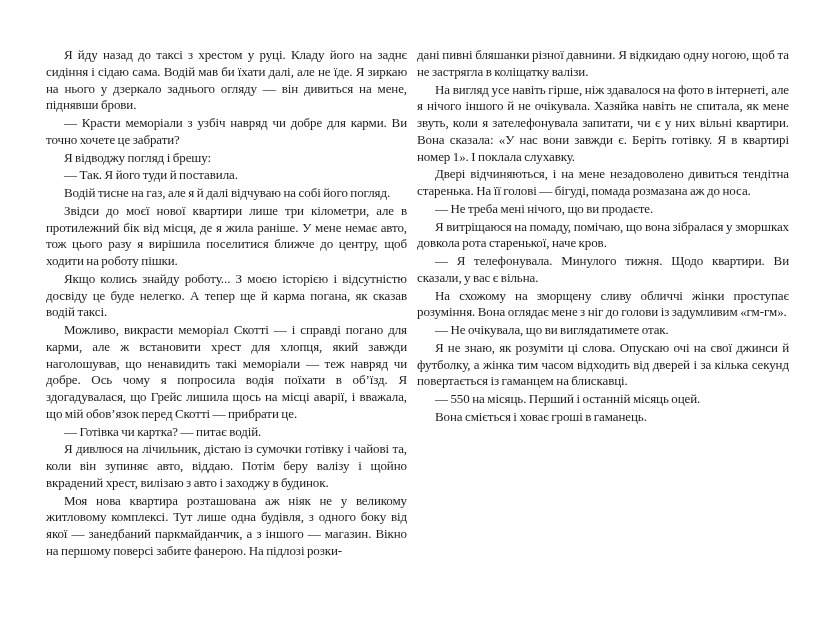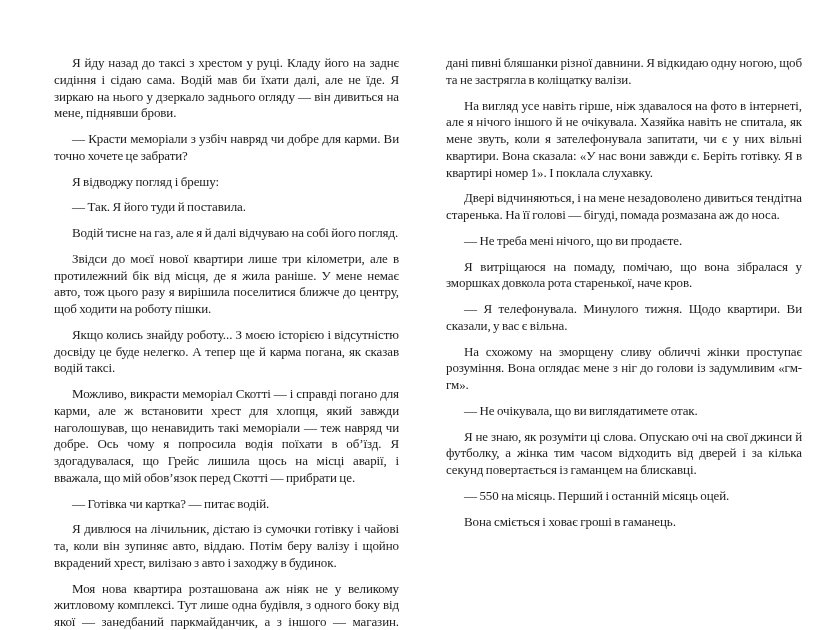--- a/index.html
+++ b/index.html
@@ -27,7 +27,7 @@
   .page-text.left  { left: 45px;  width: 363px; }
   .page-text.right { left: 437px; width: 374px; }
   .para {
-    margin: 9px;
+    margin: 1px;
     text-indent: 0;
   }
   .para.indent { text-indent: 18px; }

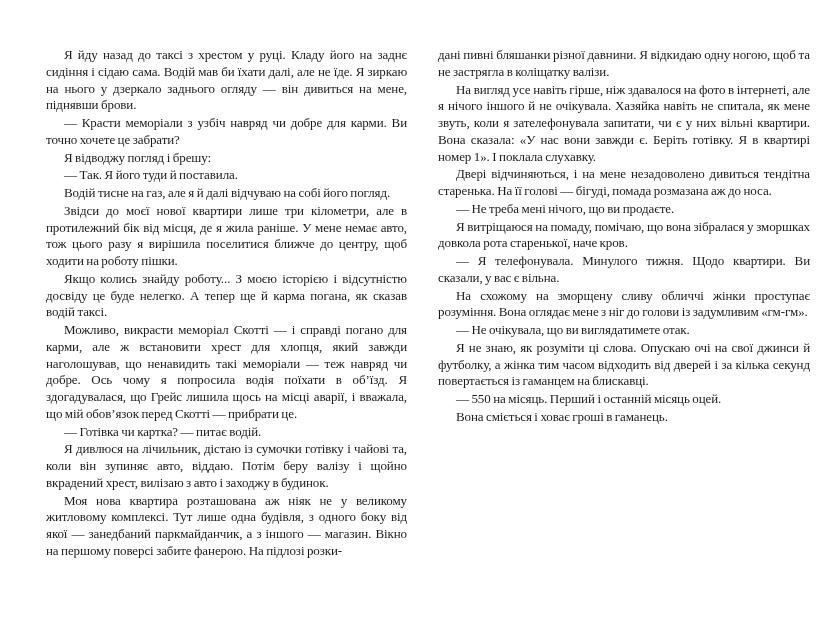--- a/index.html
+++ b/index.html
@@ -25,7 +25,7 @@
     word-spacing: -0.6px;
   }
   .page-text.left  { left: 45px;  width: 363px; }
-  .page-text.right { left: 437px; width: 374px; }
+  .page-text.right { left: 416px; width: 374px; }
   .para {
     margin: 1px;
     text-indent: 0;

